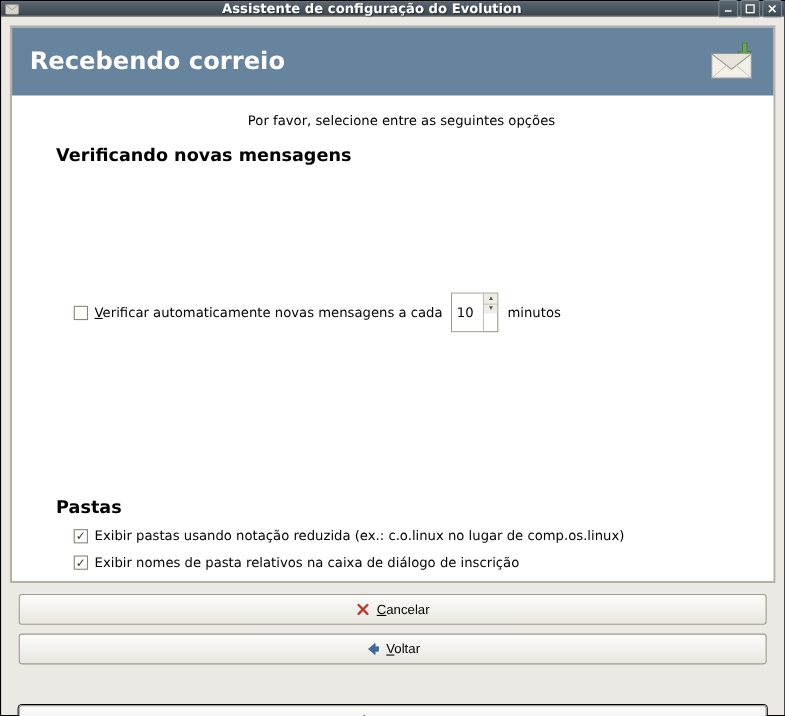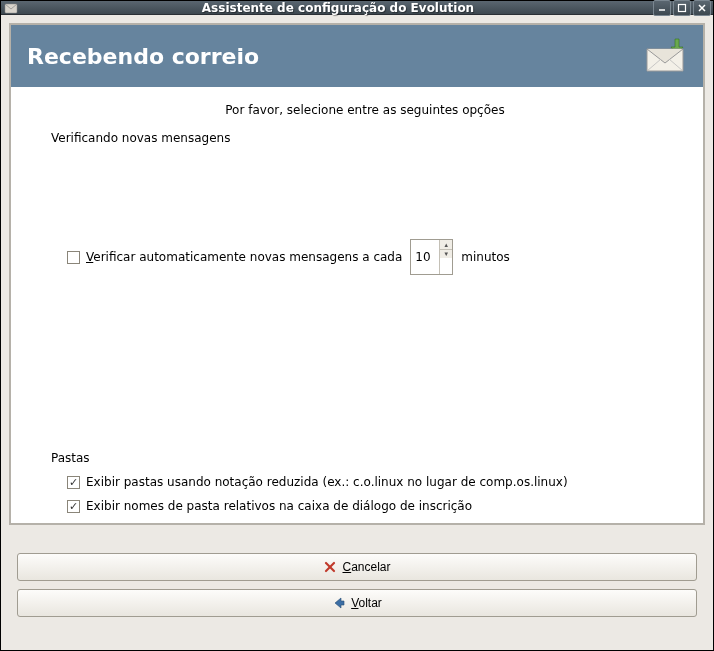--- a/index.html
+++ b/index.html
@@ -63,7 +63,6 @@
   height: calc(100% - 22px);
   display: flex;
   flex-direction: column;
-  gap: 18px;
 }
 .inner-panel {
   border: 2px solid #b5b1a9;

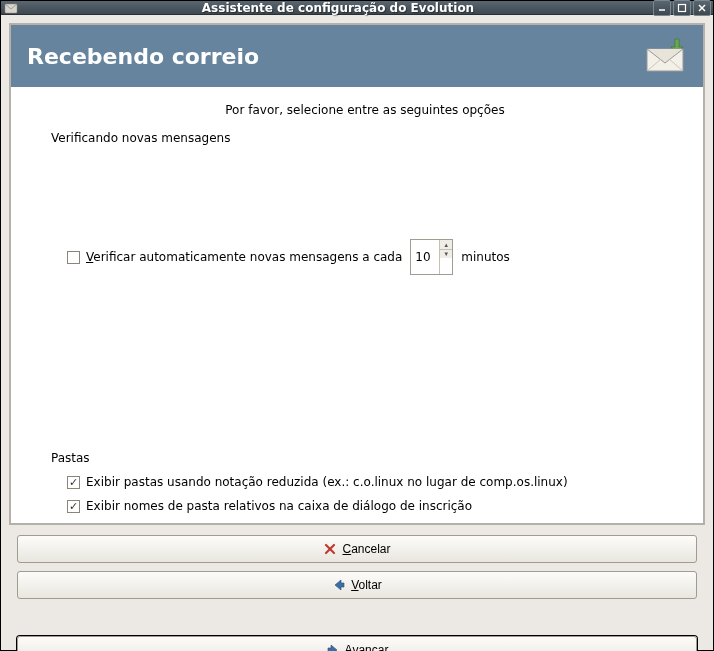--- a/index.html
+++ b/index.html
@@ -102,8 +102,8 @@
   padding: 6px 0 14px 0;
 }
 .section-header {
-  font-weight: normal;
-  font-size: 12px;
+  font-weight: bold;
+  font-size: 16px;
   margin-bottom: 8px;
 }
 .section-1 {

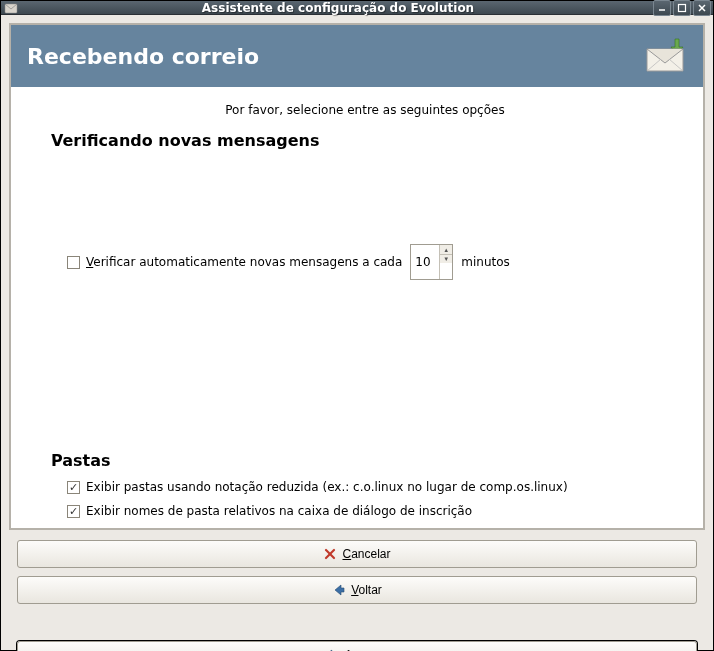--- a/index.html
+++ b/index.html
@@ -119,7 +119,7 @@
   gap: 6px;
 }
 .section-1 .checkbox-row {
-  margin-top: 84px;
+  margin-top: 106px;
 }
 .cbox {
   width: 13px;

